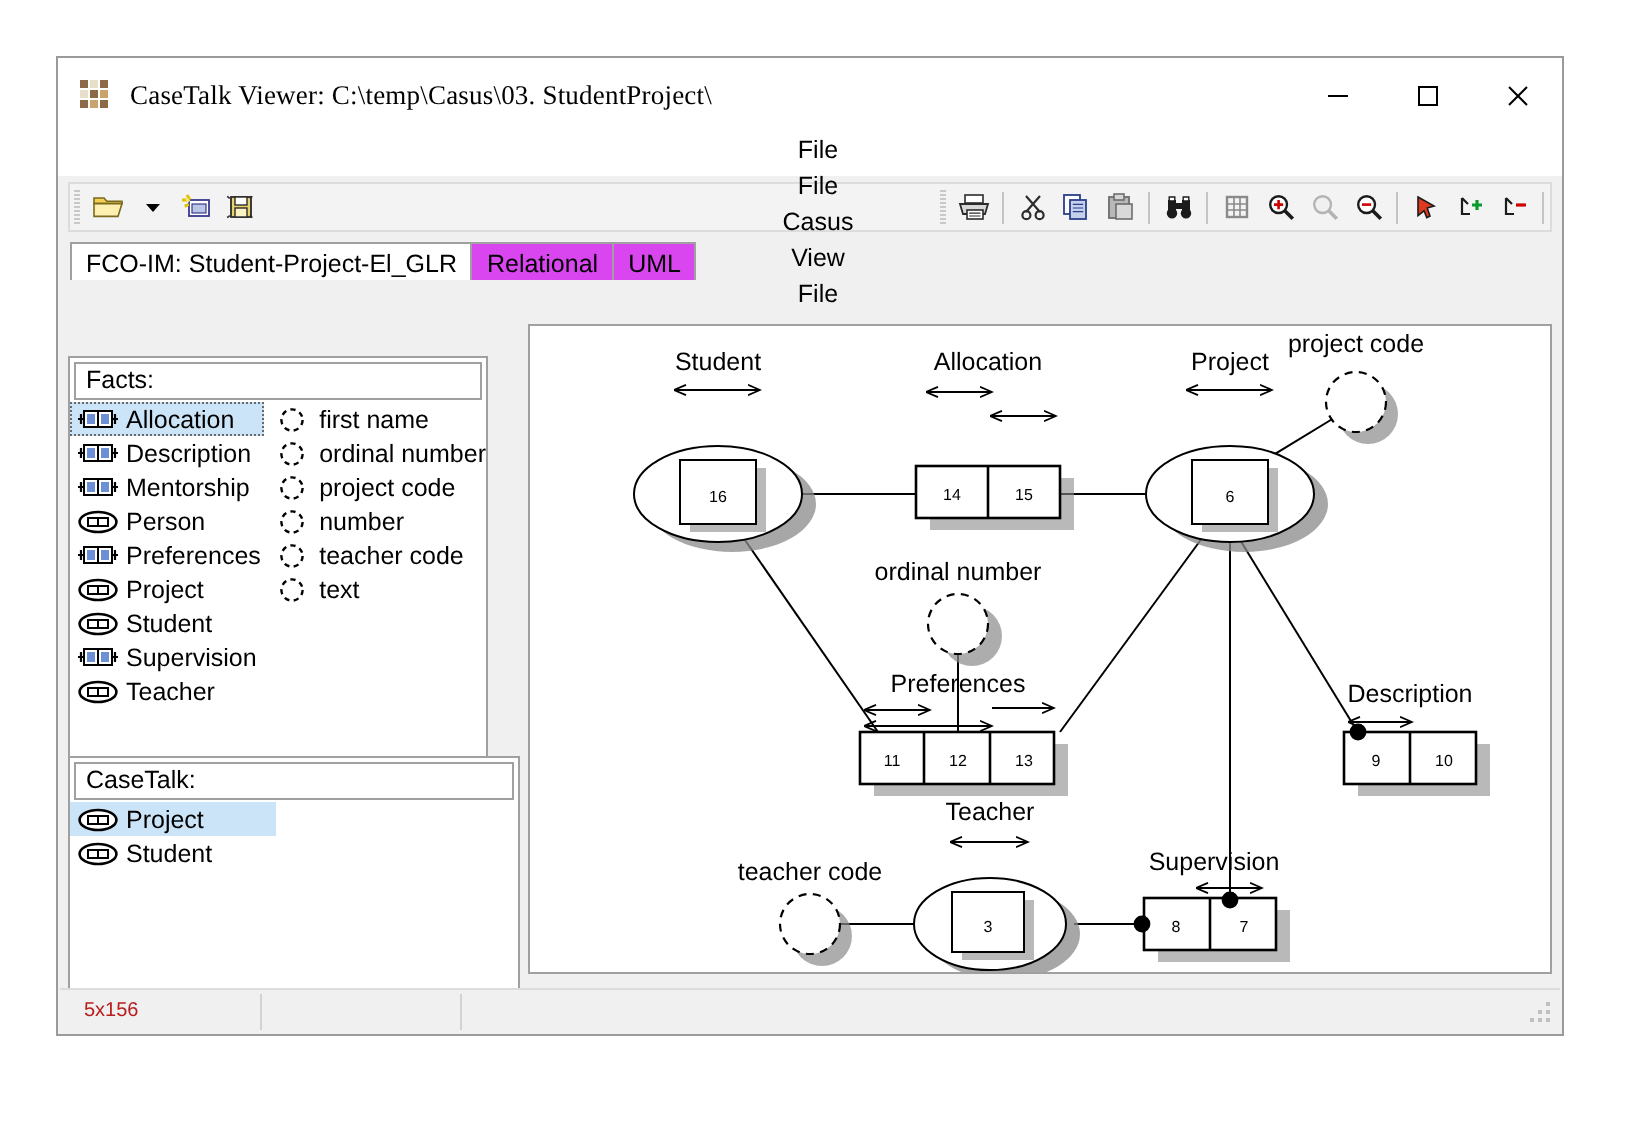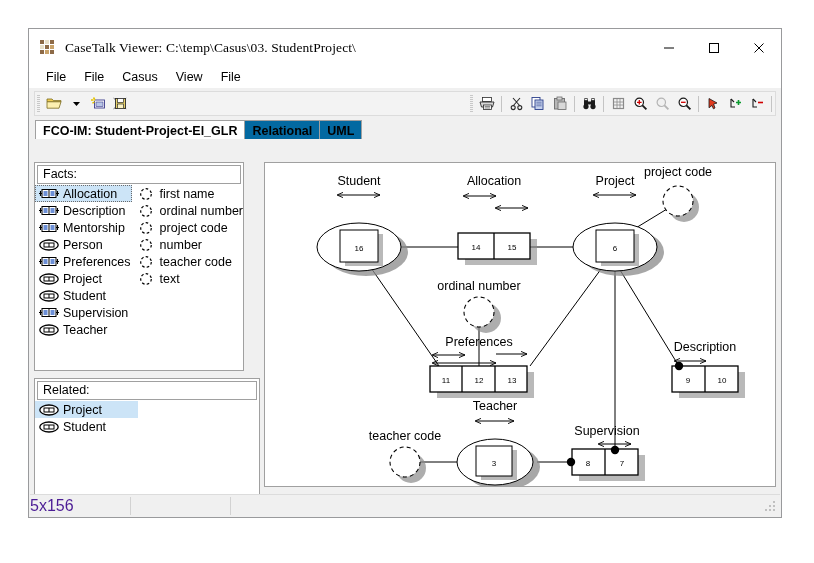--- a/index.html
+++ b/index.html
@@ -21,7 +21,7 @@
   .winbtn svg{display:block;}
 
   
-  .menubar{height:22px;display:flex;align-items:center;background:#ffffff;padding-left:8px;}
+  .menubar{height:22px;display:flex;align-items:center;background:#ffffff;padding-left:8px;flex-direction:column;}
   .menu-item{font-size:12.5px;color:#000;padding:2px 9px;white-space:nowrap;}
 
   

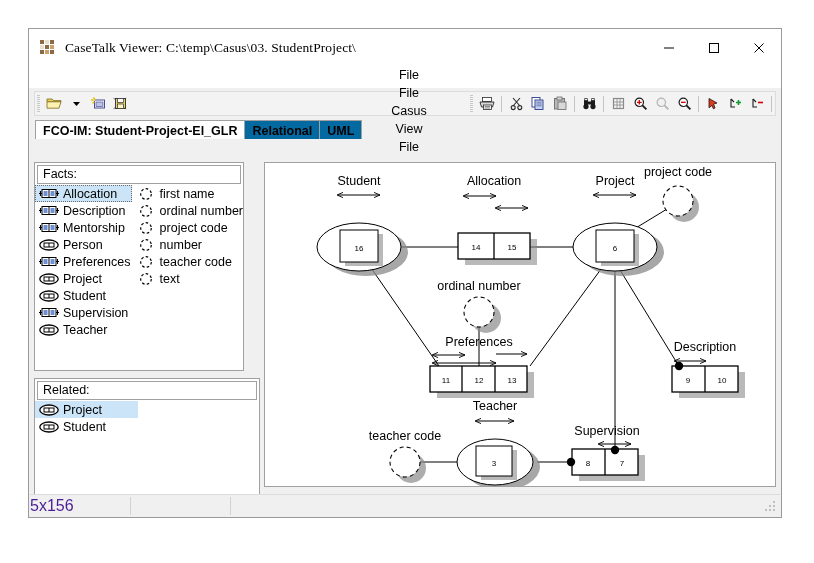--- a/index.html
+++ b/index.html
@@ -36,7 +36,7 @@
   .tb-btn svg{display:block;}
 
   
-  .tabstrip{height:20px;margin:4px 0 0 6px;display:flex;align-items:flex-start;position:relative;font-weight:bold;}
+  .tabstrip{height:20px;margin:4px 0 0 6px;display:flex;align-items:center;position:relative;}
   .tab{
     font-size:12.5px;color:#000;padding:2px 7px 2px 7px;height:19px;line-height:16px;
     box-sizing:border-box;border:1px solid #a0a0a0;border-bottom:none;background:#0369a1;

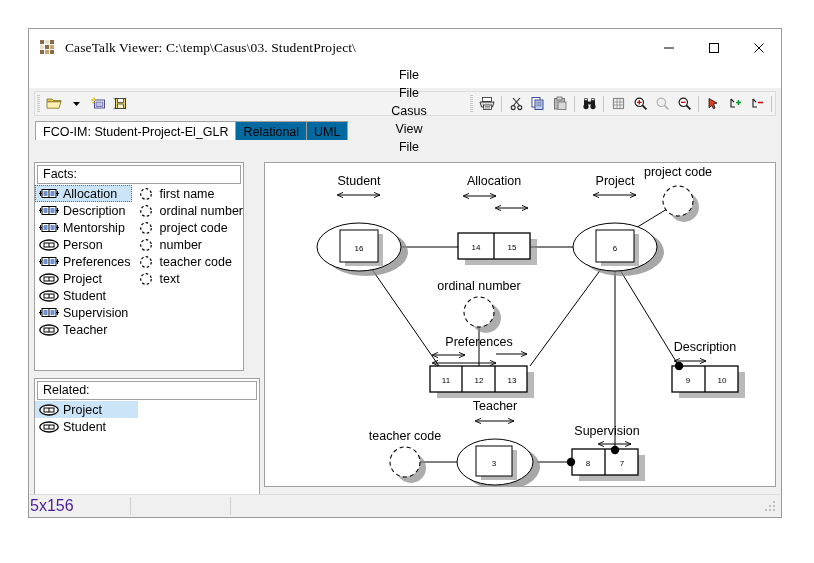--- a/index.html
+++ b/index.html
@@ -39,7 +39,7 @@
   .tabstrip{height:20px;margin:4px 0 0 6px;display:flex;align-items:center;position:relative;}
   .tab{
     font-size:12.5px;color:#000;padding:2px 7px 2px 7px;height:19px;line-height:16px;
-    box-sizing:border-box;border:1px solid #a0a0a0;border-bottom:none;background:#0369a1;
+    box-sizing:border-box;border:1px solid #a0a0a0;border-bottom:none;background:#d946ef;
     white-space:nowrap;margin-right:-1px;
   }
   .tab.active{background:#ffffff;border-color:#a0a0a0;position:relative;z-index:2;}

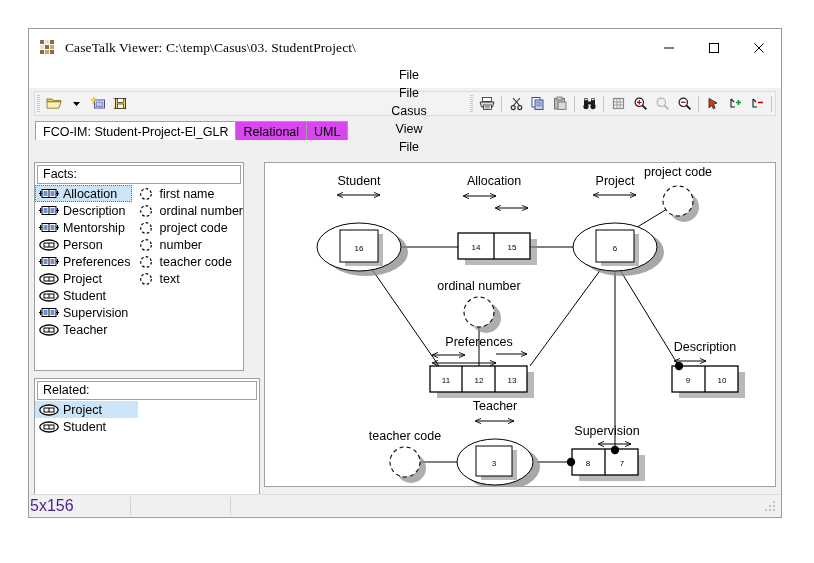--- a/index.html
+++ b/index.html
@@ -48,7 +48,7 @@
   .client{position:absolute;left:5px;right:5px;top:133px;bottom:30px;}
   .panel{position:absolute;background:#ffffff;border:1px solid #a0a0a0;box-sizing:border-box;}
 
-  .left-top{left:0;top:0;width:210px;height:209px;}
+  .left-top{left:0;top:16px;width:210px;height:209px;}
   .left-bot{left:0;top:216px;width:226px;height:118px;}
   .right{left:230px;top:0;right:0;bottom:0;}
 

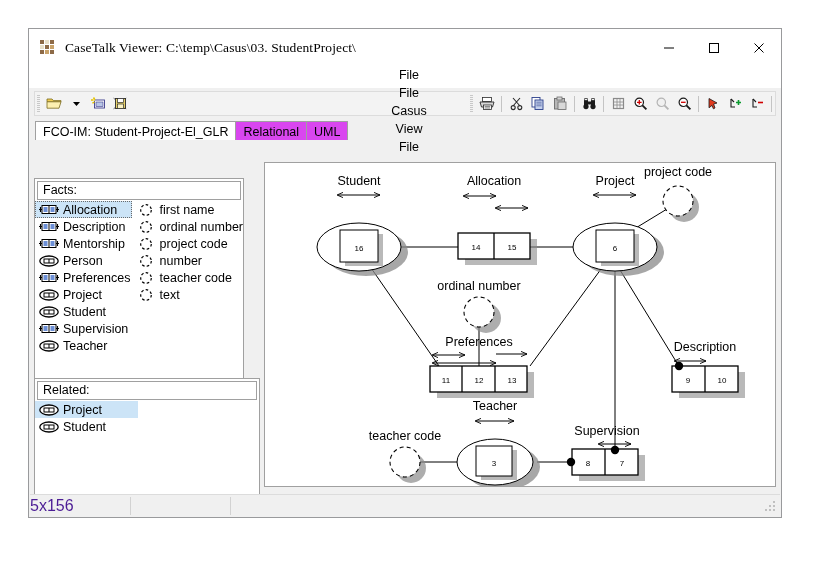--- a/index.html
+++ b/index.html
@@ -420,7 +420,7 @@
     </div>
 
     <div class="panel left-bot">
-      <div class="panel-head">Related:</div>
+      <div class="panel-head">CaseTalk:</div>
       <div style="padding-top:1px">
         <div class="row sel" style="background:#cce4f7;outline:none;width:100px">
           <span class="ico">

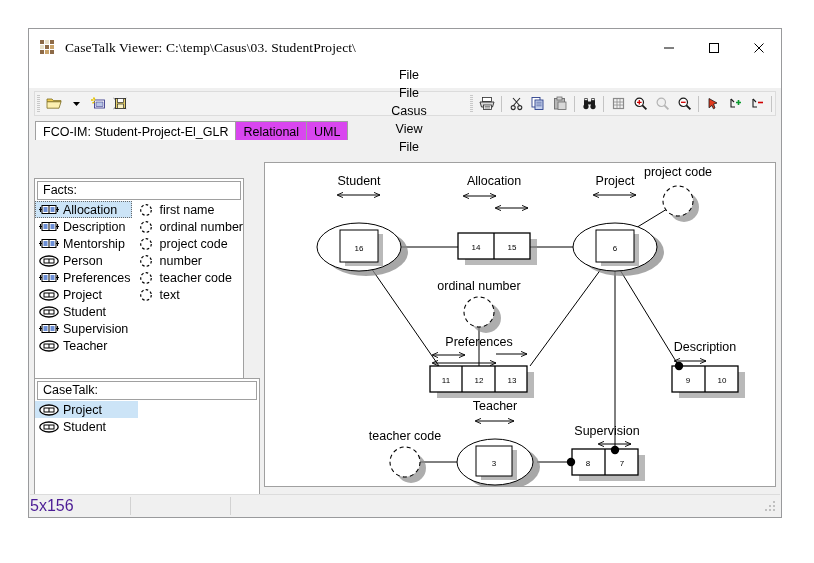--- a/index.html
+++ b/index.html
@@ -69,7 +69,7 @@
     position:absolute;left:1px;right:1px;bottom:1px;height:22px;background:#f0f0f0;
     display:flex;align-items:center;border-top:1px solid #dcdcdc;box-sizing:border-box;
   }
-  .st-cell{height:18px;display:flex;align-items:center;font-size:16px;color:#4c1d95;padding-left:0;box-sizing:border-box;}
+  .st-cell{height:18px;display:flex;align-items:center;font-size:10px;color:#b91c1c;padding-left:12px;box-sizing:border-box;}
   .st-1{width:100px;}
   .st-2{width:100px;border-left:1px solid #d2d2d2;}
   .st-3{flex:1;border-left:1px solid #d2d2d2;}

